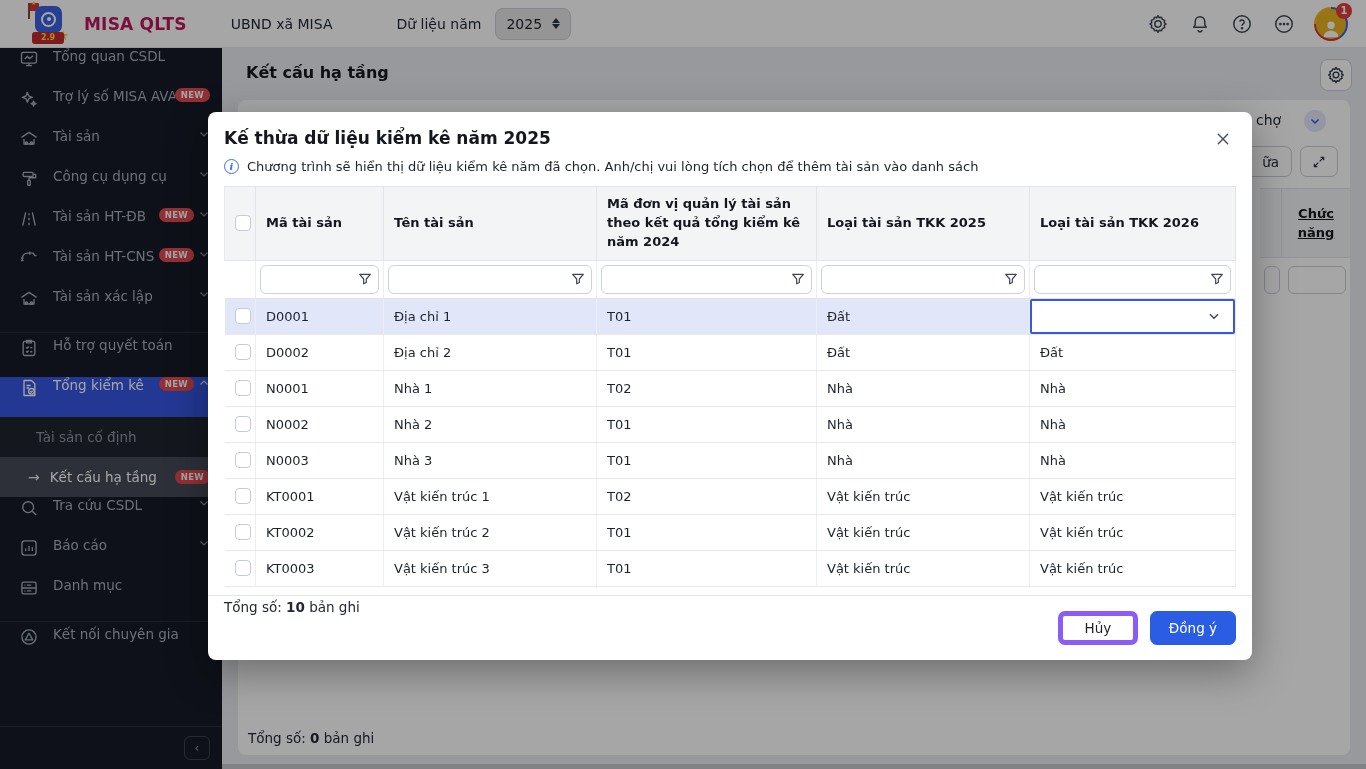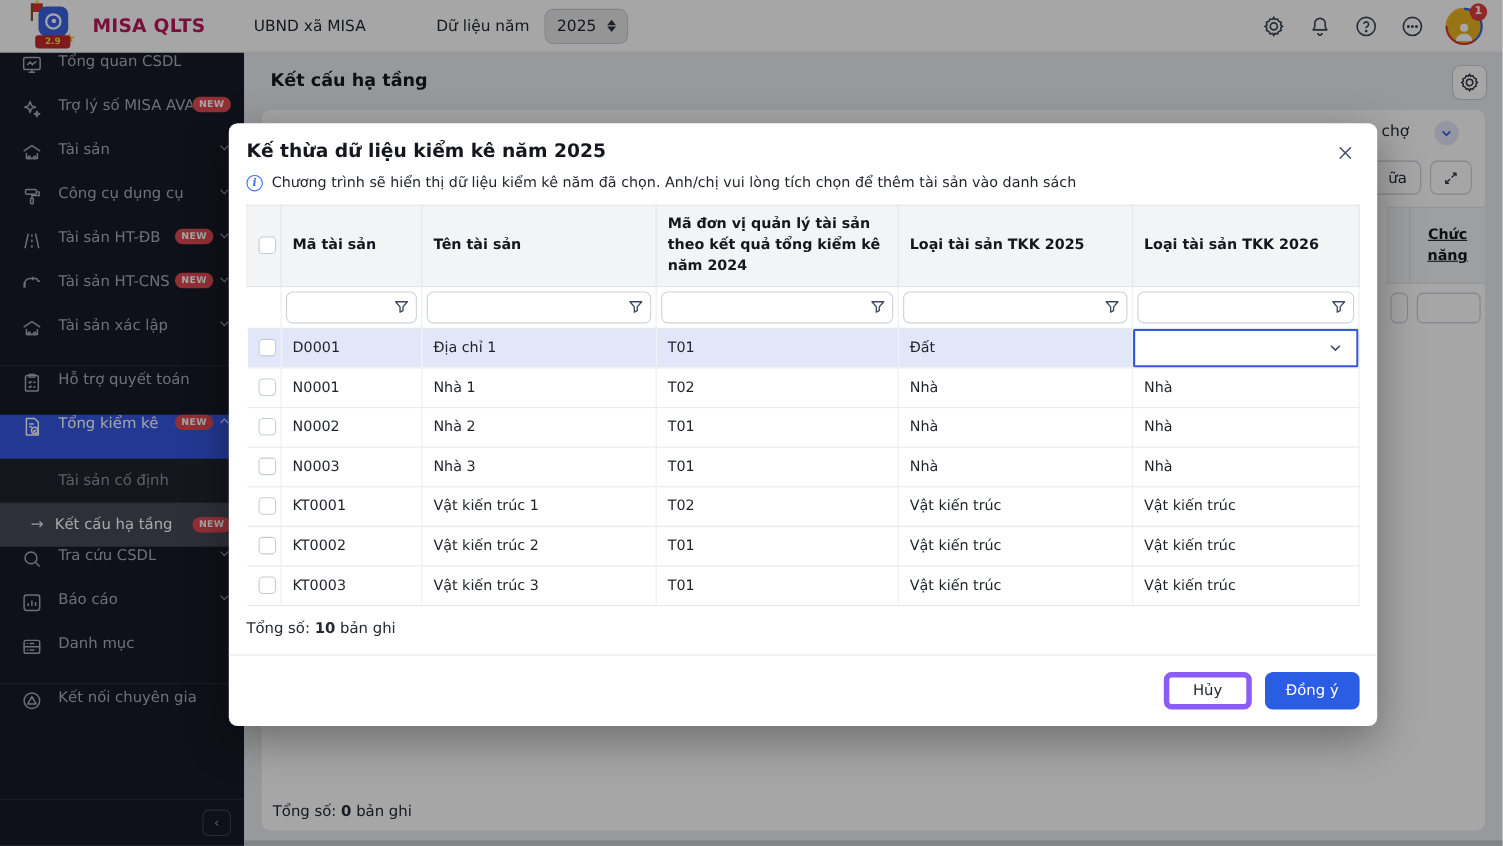--- a/index.html
+++ b/index.html
@@ -539,6 +539,16 @@
         <td>
             <div class="checkbox"></div>
           </td>
+        <td>D0002</td>
+        <td>Địa chỉ 2</td>
+        <td>T01</td>
+        <td>Đất</td>
+        <td>Đất</td>
+      </tr>
+      <tr>
+        <td>
+            <div class="checkbox"></div>
+          </td>
         <td>N0001</td>
         <td>Nhà 1</td>
         <td>T02</td>

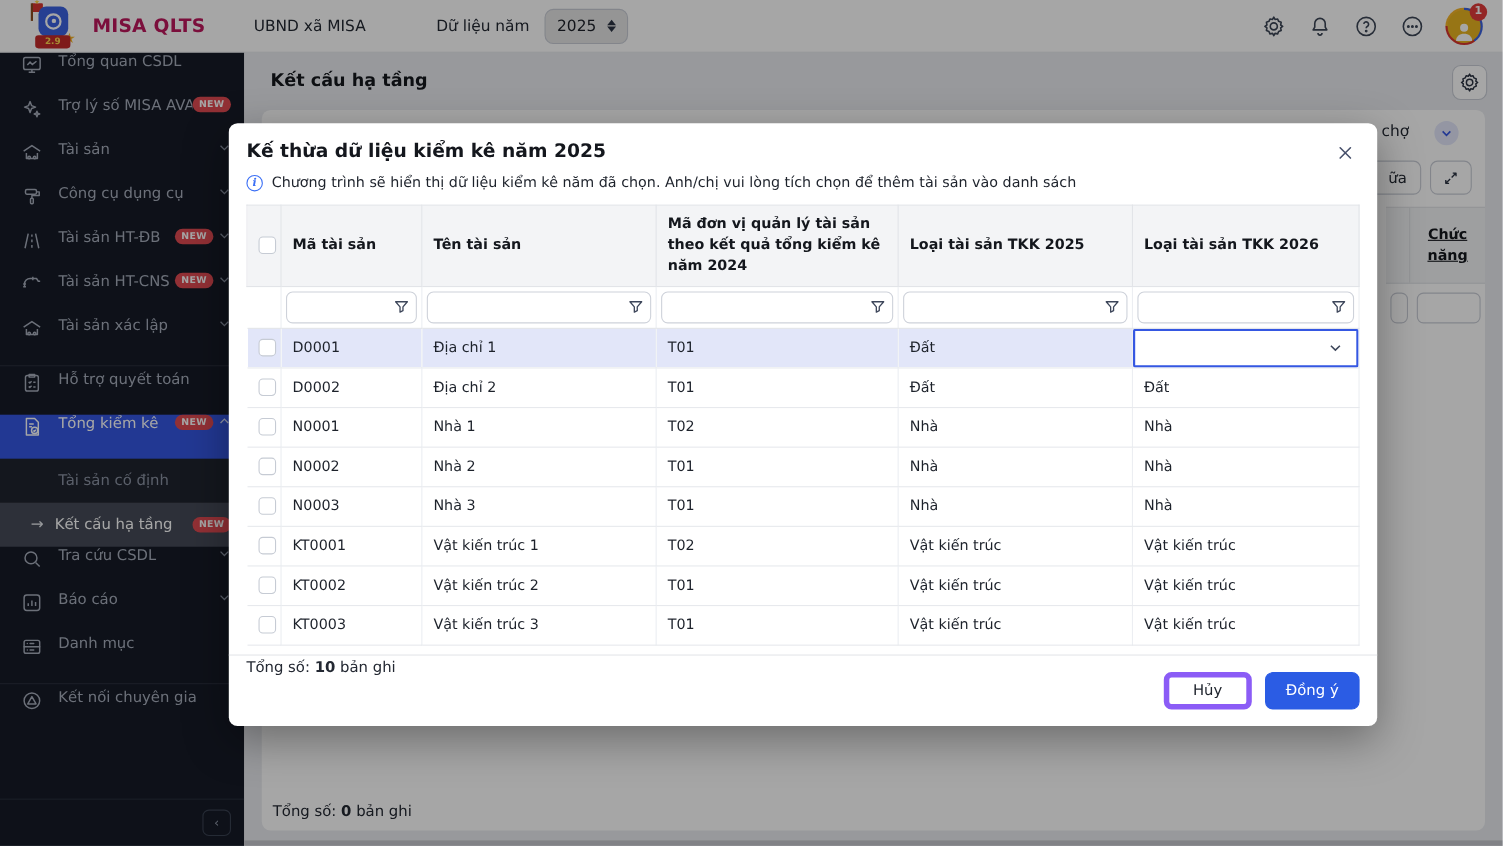--- a/index.html
+++ b/index.html
@@ -57,7 +57,7 @@
   .side-item.active { background:#3557e2; color:#ffffff; }
   .side-item.active .side-chev { color:#dfe5ff; }
   .side-sub { background:#20242f; }
-  .side-sub .sub-item { height:40px; display:flex; align-items:center; padding-left:53px; padding-right:12px;
+  .side-sub .sub-item { height:40px; display:flex; align-items:center; padding-left:36px; padding-right:12px;
     color:#8b93a3; font-size:13.5px; cursor:pointer; }
   .side-sub .sub-item.selected { background:#454b58; color:#ffffff; padding-left:28px; }
   .sub-arrow { margin-right:10px; font-size:14px; color:#e8eaef; }

